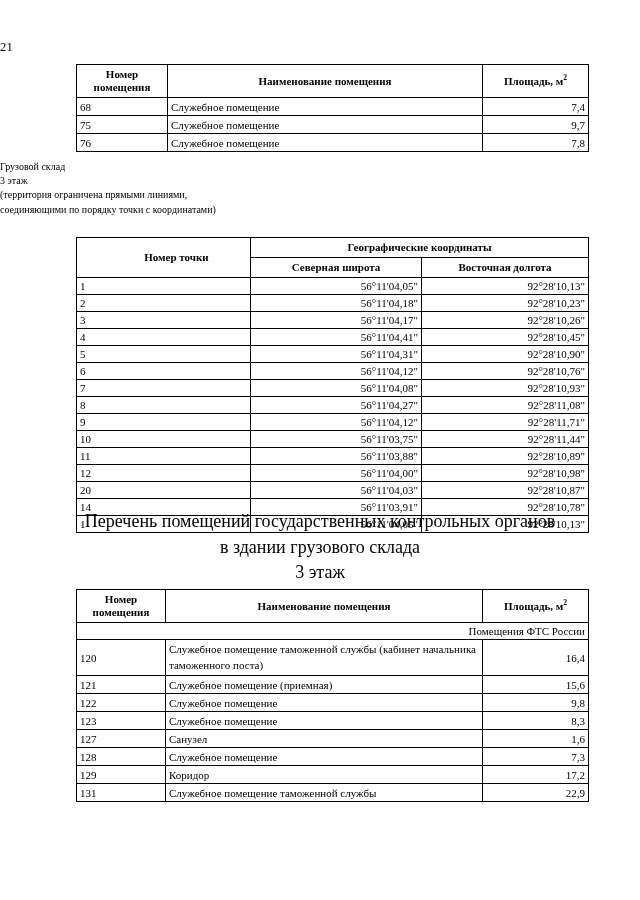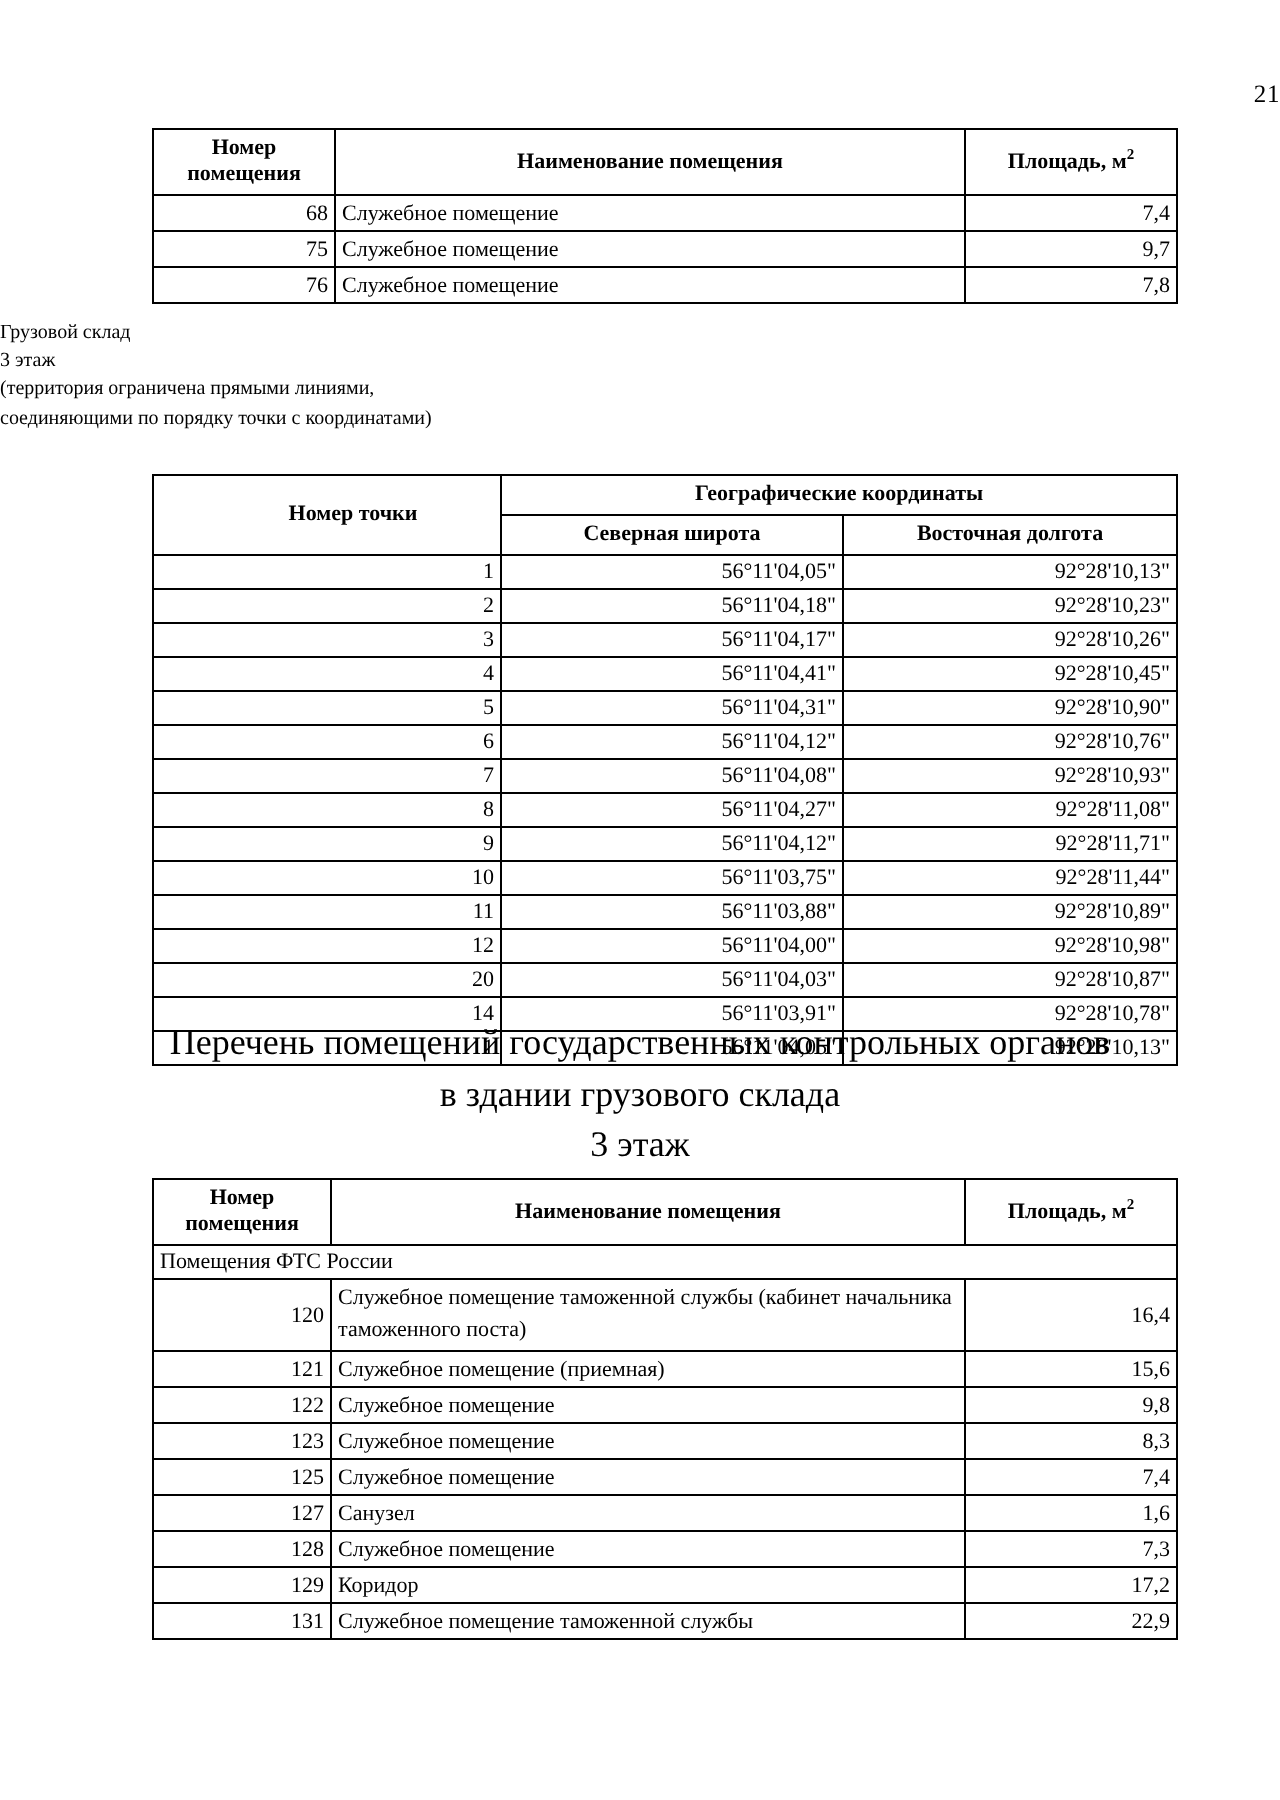--- a/index.html
+++ b/index.html
@@ -28,7 +28,7 @@
     top: 40px;
     left: 0;
     width: 640px;
-    text-align: right;
+    text-align: left;
     font-size: 12.5px;
     letter-spacing: 0.3px;
   }

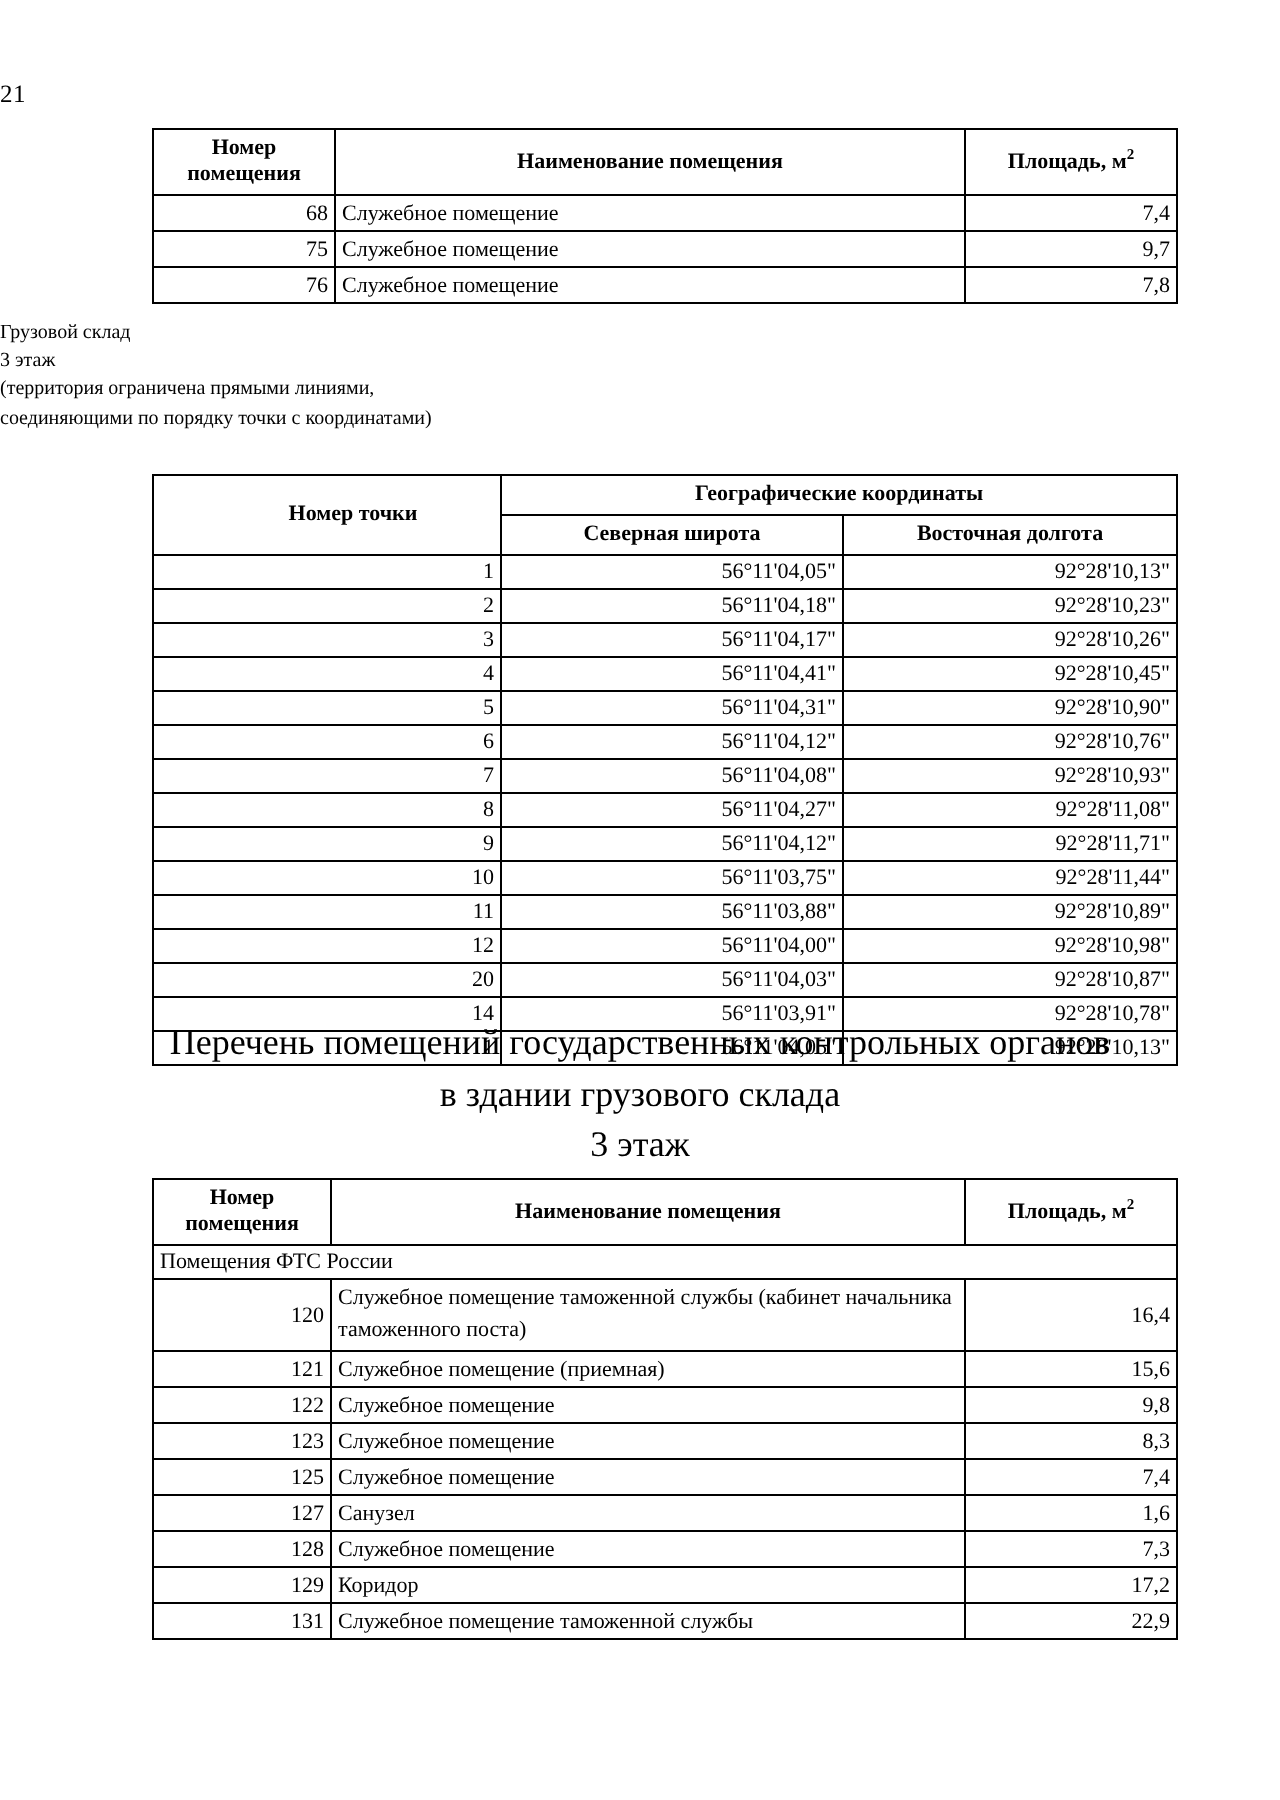--- a/index.html
+++ b/index.html
@@ -55,7 +55,7 @@
     line-height: 1.2;
     padding: 3px 2px;
   }
-  .c-num { text-align: right; }
+  .c-num { text-align: left; }
   .c-name { text-align: left; padding-left: 6px; margin-top: 16px; }
   .c-area { text-align: right; }
 

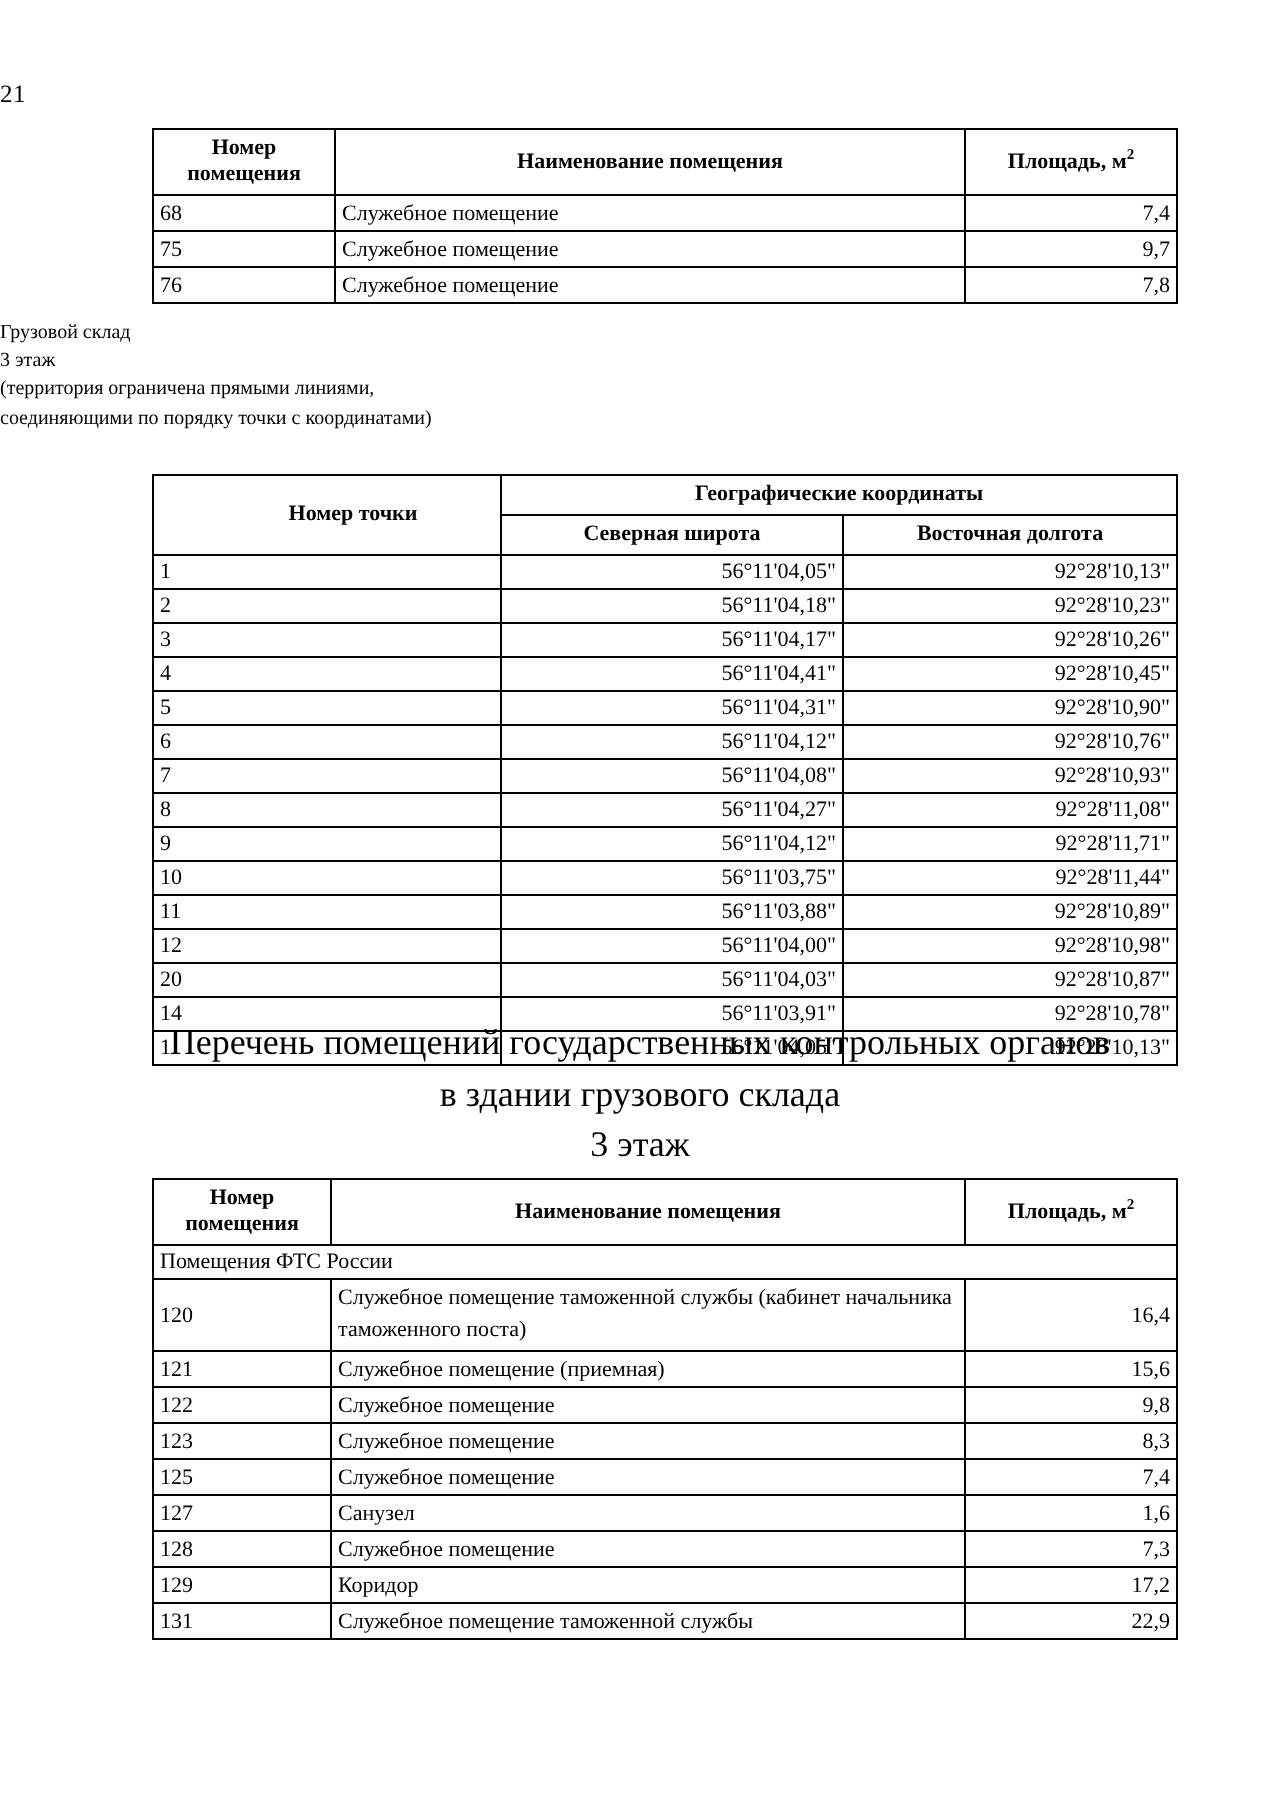--- a/index.html
+++ b/index.html
@@ -115,7 +115,7 @@
   .table-3 col.col-area { width: 106px; }
   .table-3 td { height: 15px; }
   .table-3 .section-row td {
-    text-align: left;
+    text-align: right;
     height: 14px;
   }
   .table-3 .tall-row td { height: 32px; }

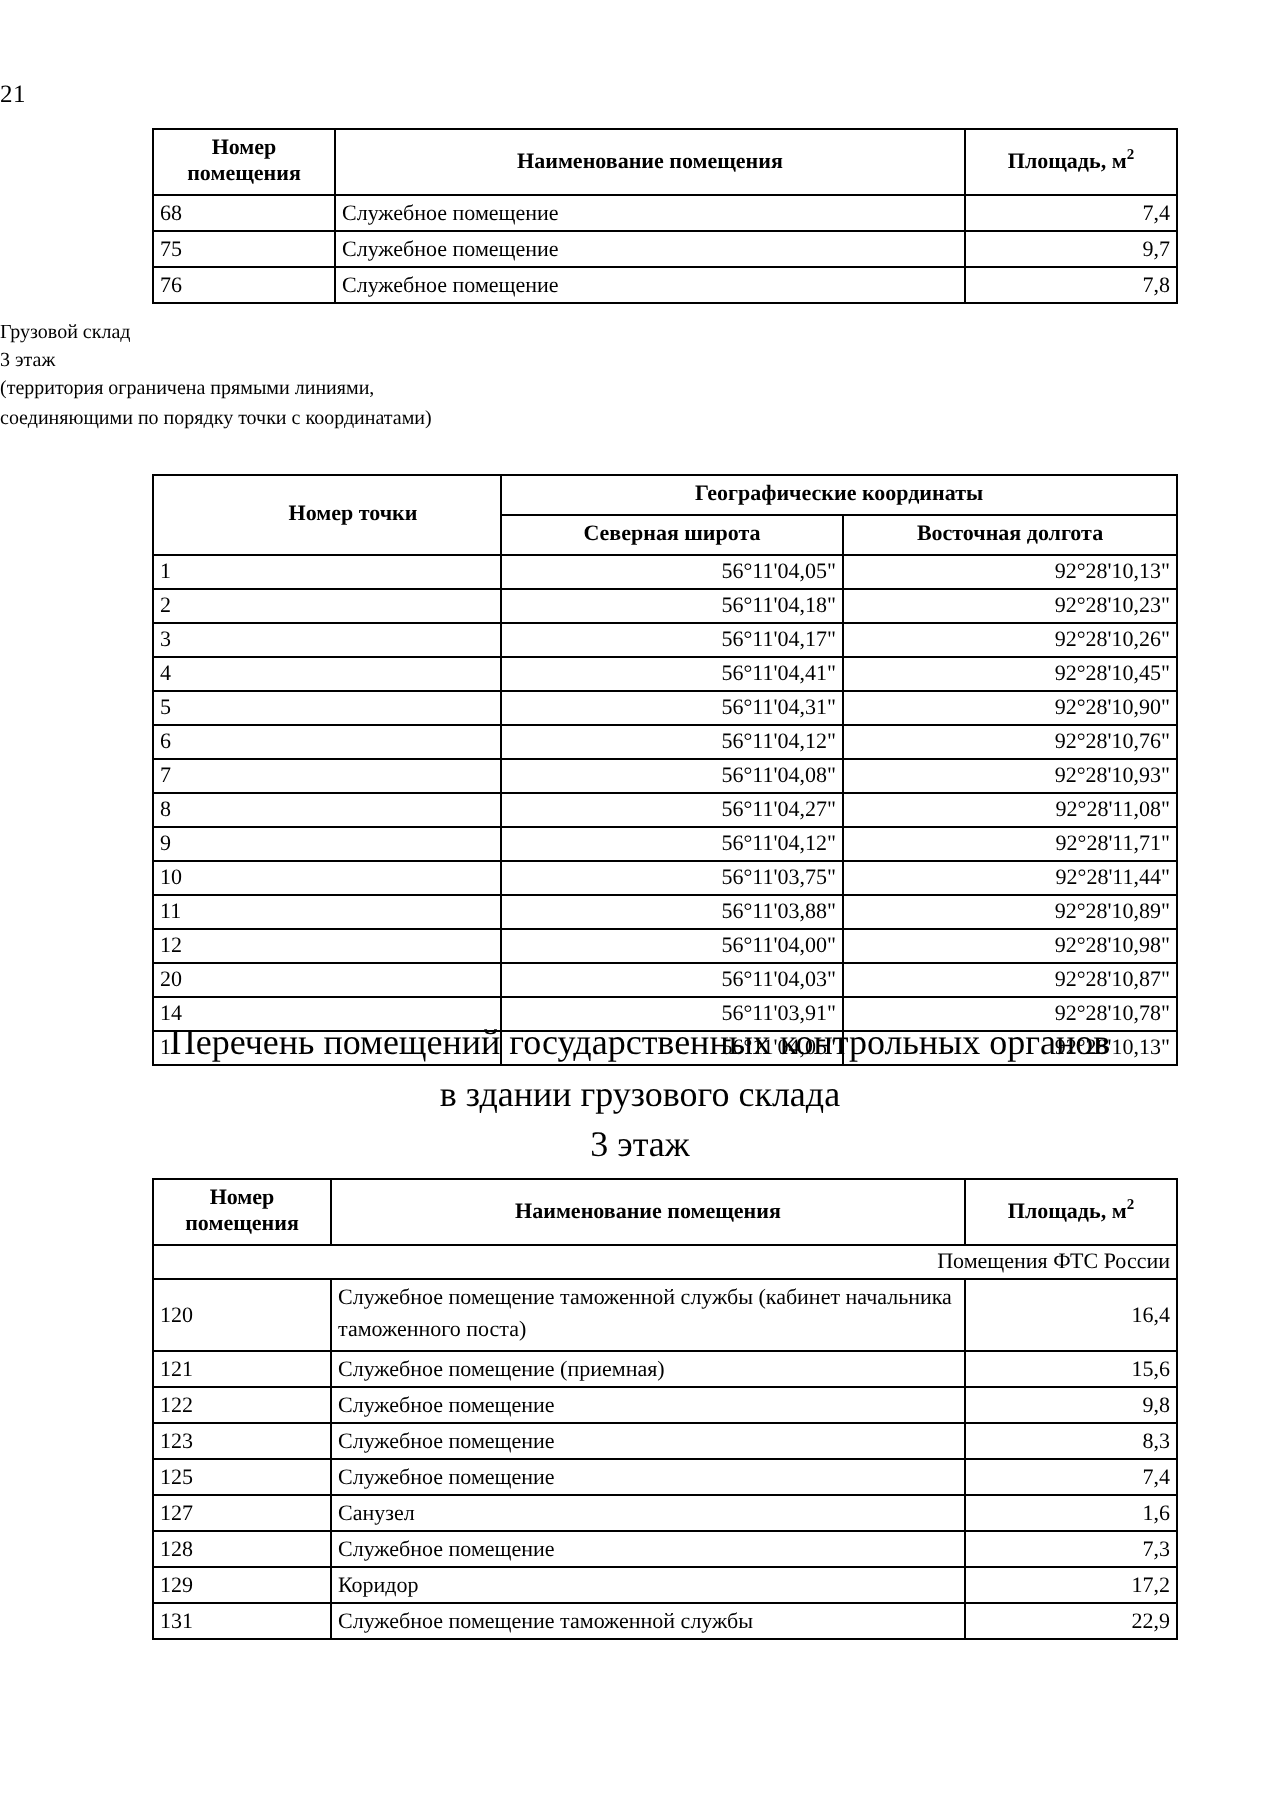--- a/index.html
+++ b/index.html
@@ -325,11 +325,6 @@
           <td class="c-area">8,3</td>
         </tr>
         <tr>
-          <td class="c-num">125</td>
-          <td class="c-name">Служебное помещение</td>
-          <td class="c-area">7,4</td>
-        </tr>
-        <tr>
           <td class="c-num">127</td>
           <td class="c-name">Санузел</td>
           <td class="c-area">1,6</td>

